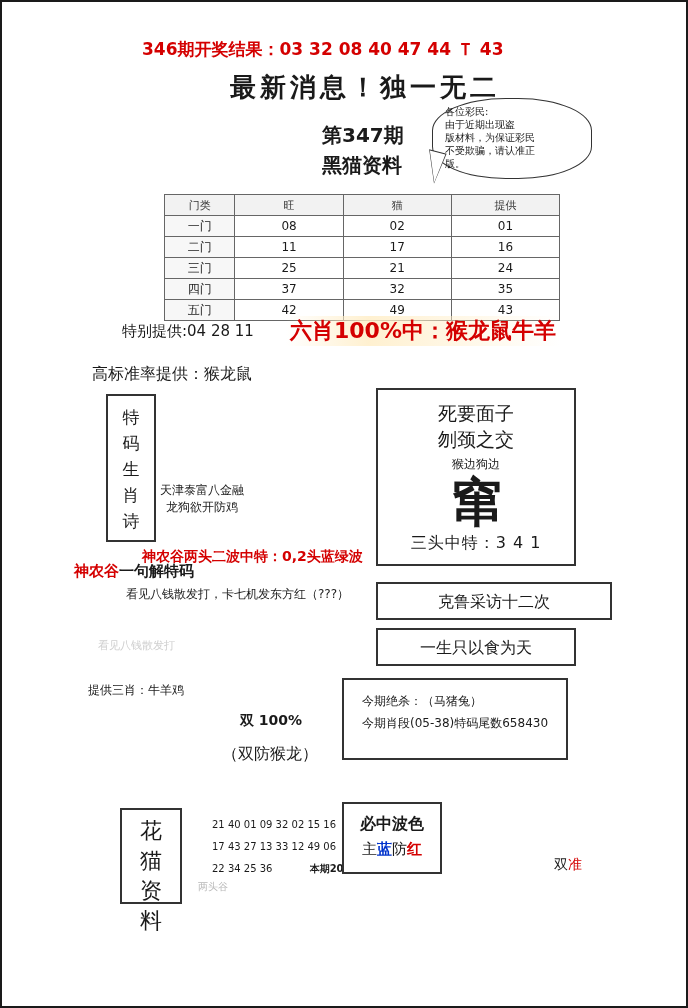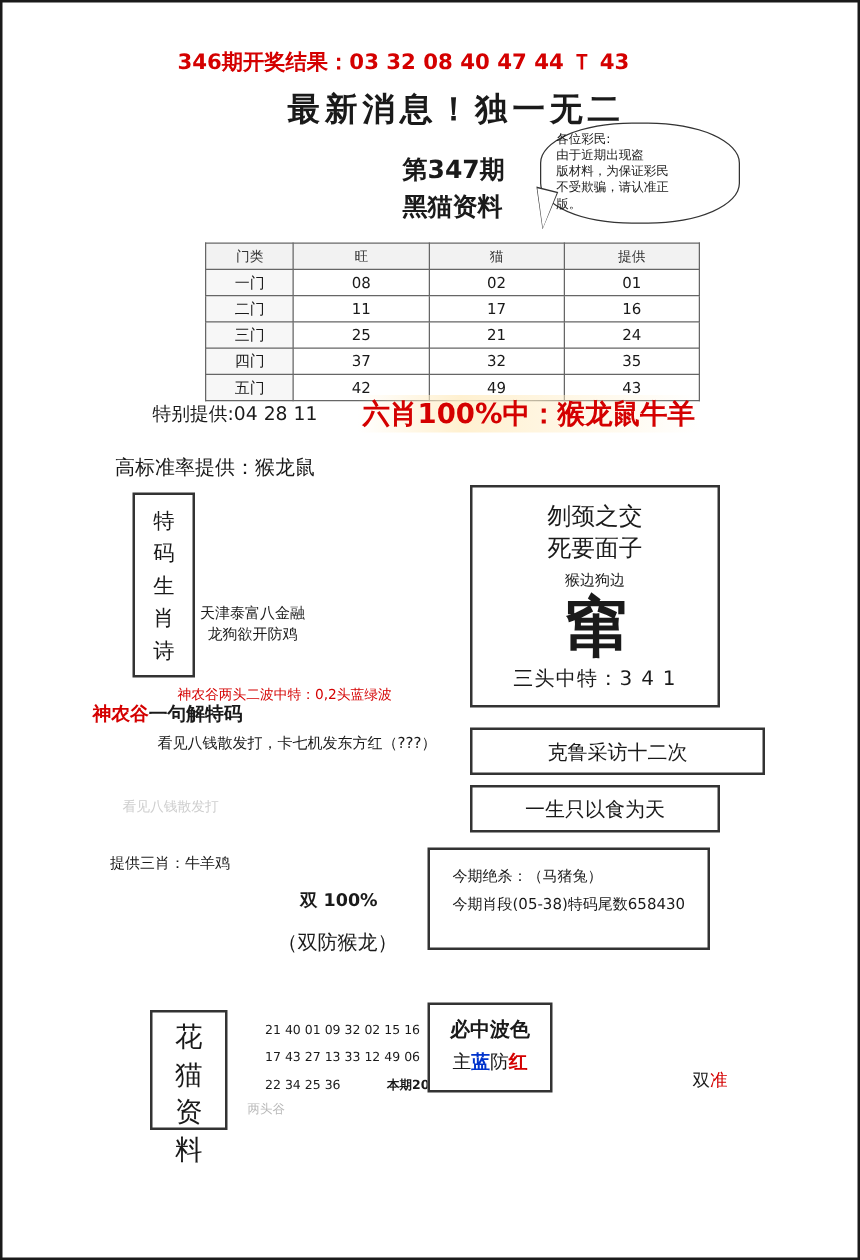--- a/index.html
+++ b/index.html
@@ -437,8 +437,8 @@
   <div class="abs faint-wm2">两头谷</div>
 
   <div class="abs rbox rbox-main">
+    <div class="l1">死要面子</div>
     <div class="l1">刎颈之交</div>
-    <div class="l1">死要面子</div>
     <div class="l2">猴边狗边</div>
     <div class="bigchar">窜</div>
     <div class="l4">三头中特：3 4 1</div>

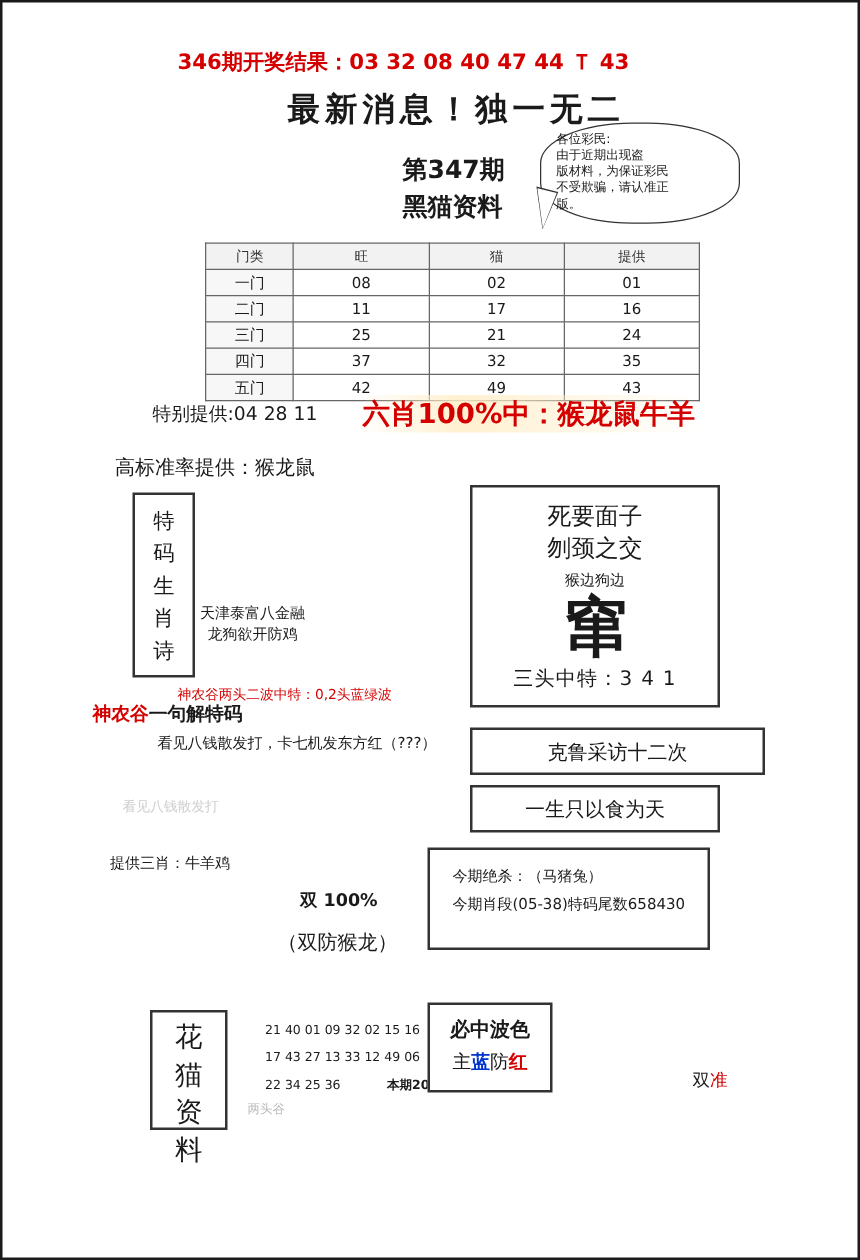--- a/index.html
+++ b/index.html
@@ -171,8 +171,8 @@
 
   .shennong-small {
     left: 140px; top: 546px;
-    font-size: 11px;
-    font-weight: normal;
+    font-size: 14px;
+    font-weight: bold;
     color: #d40000;
     white-space: nowrap;
   }

